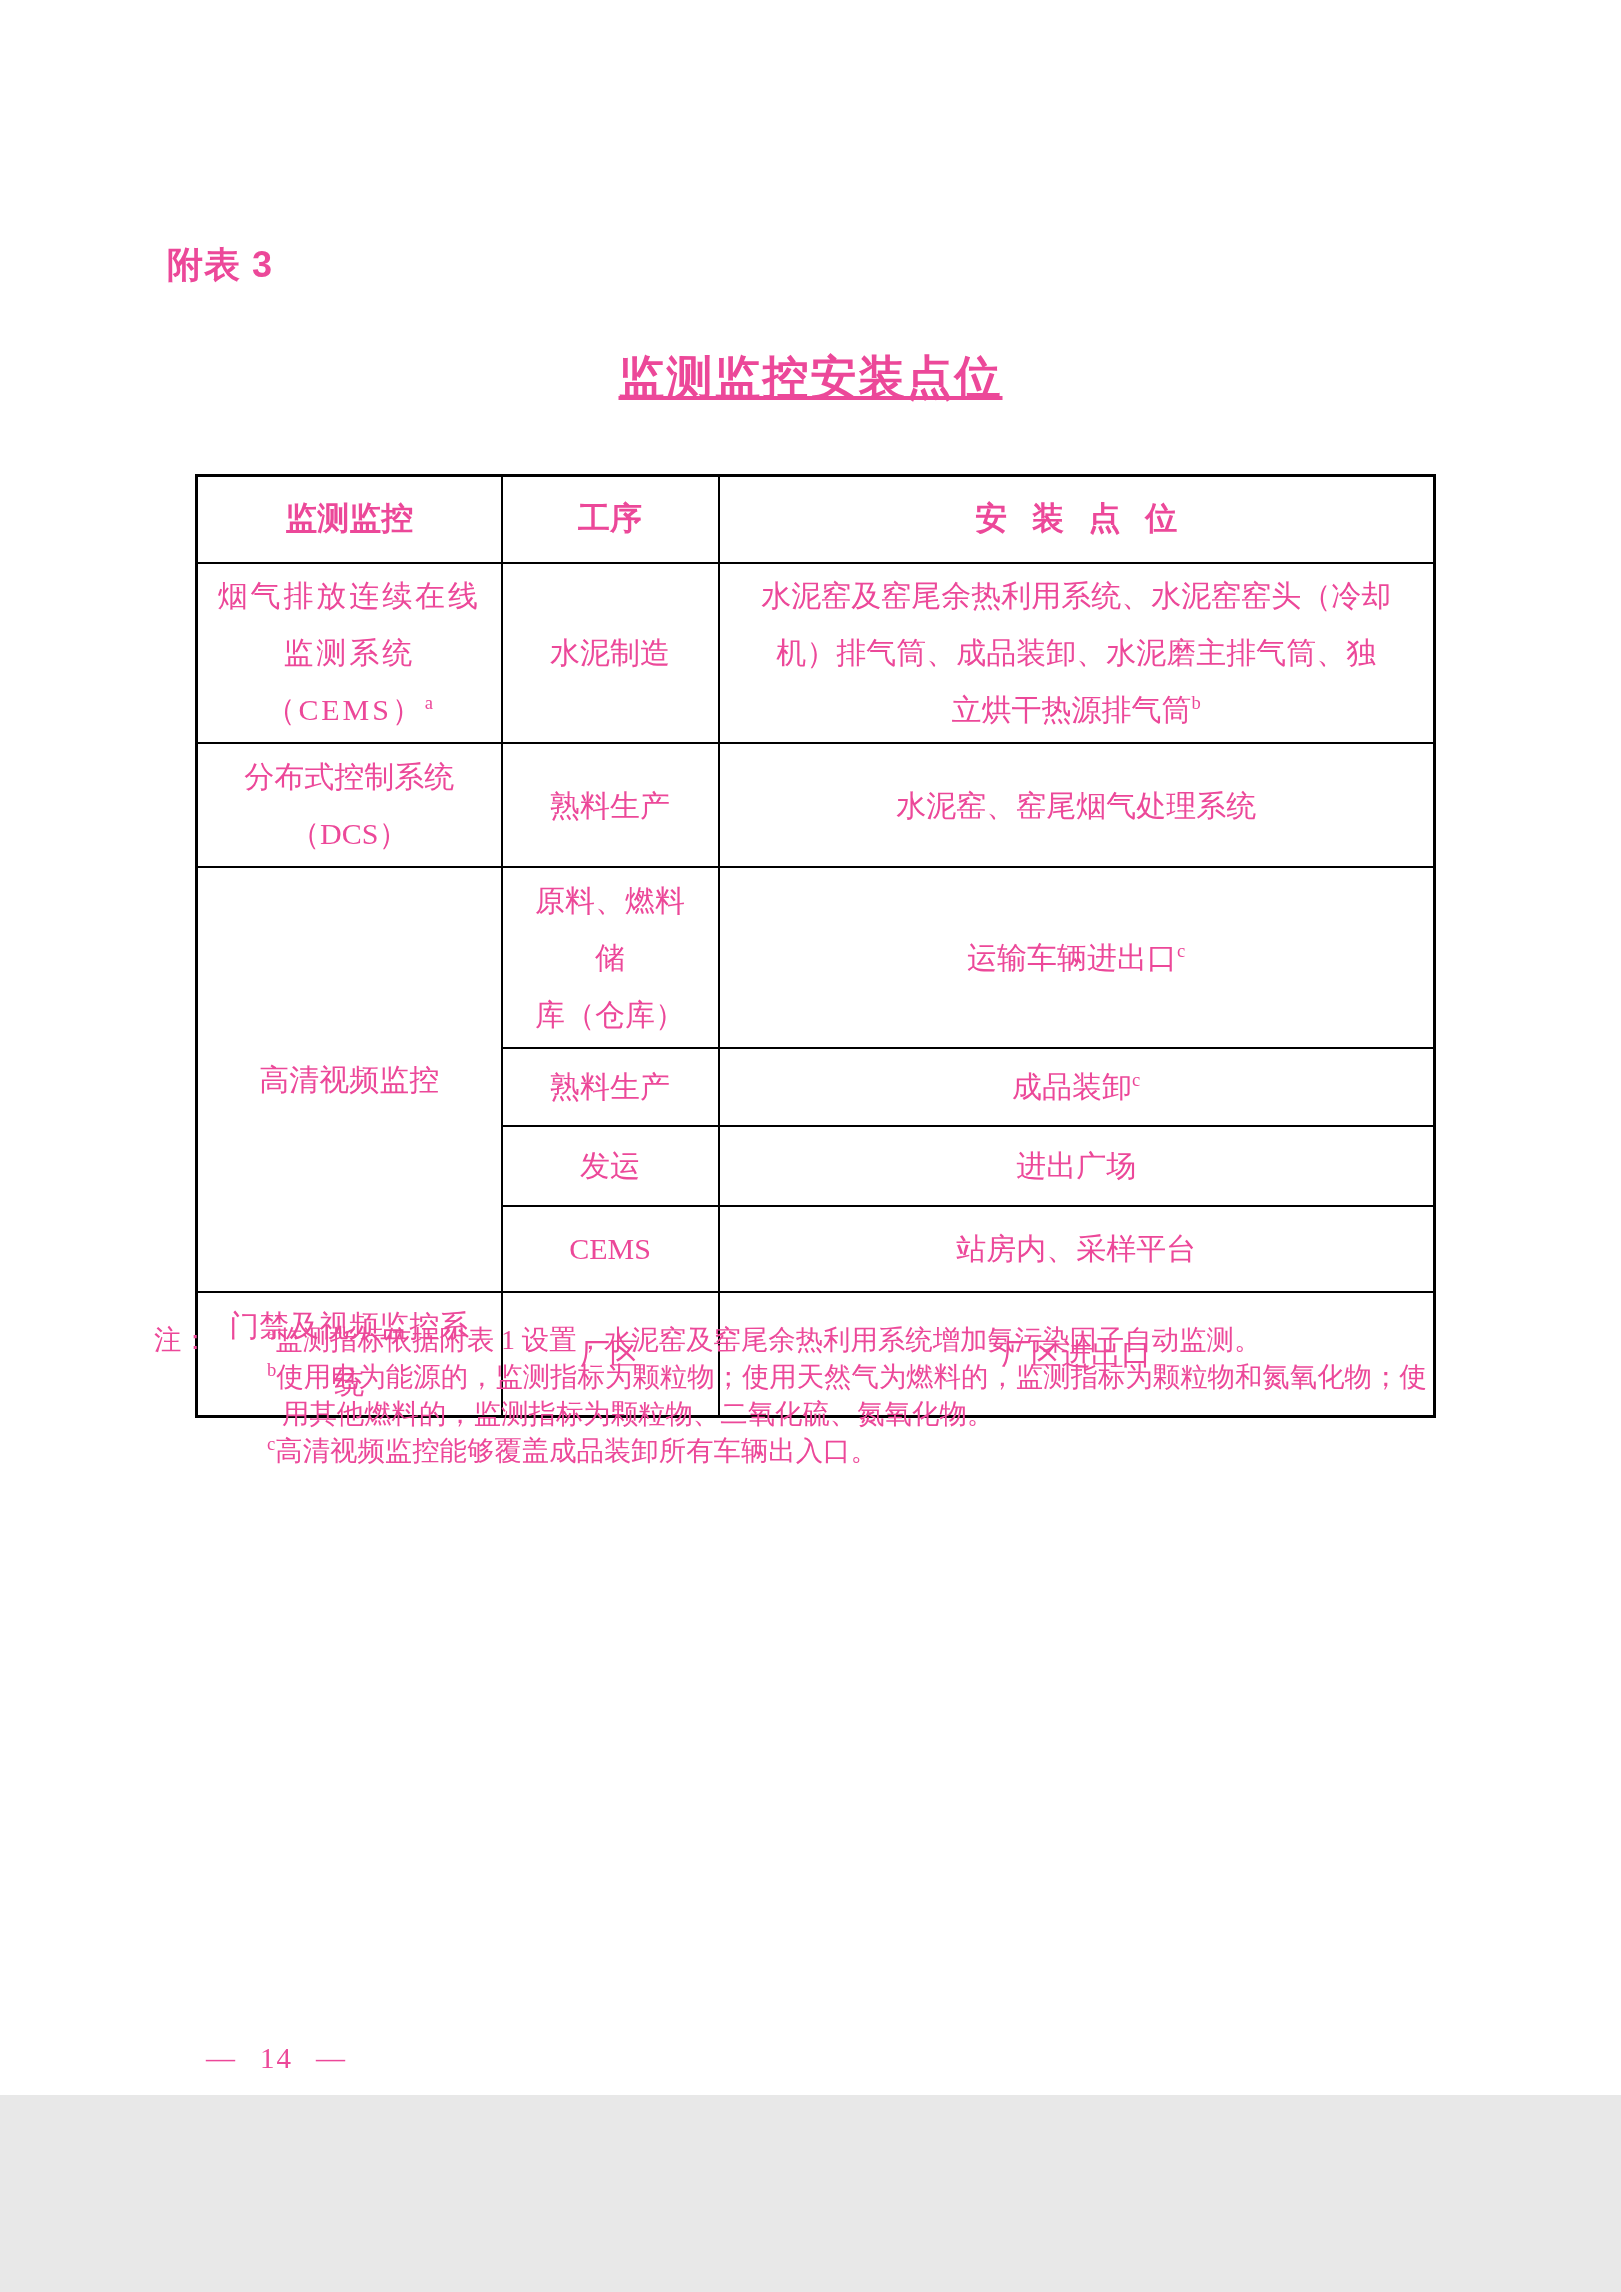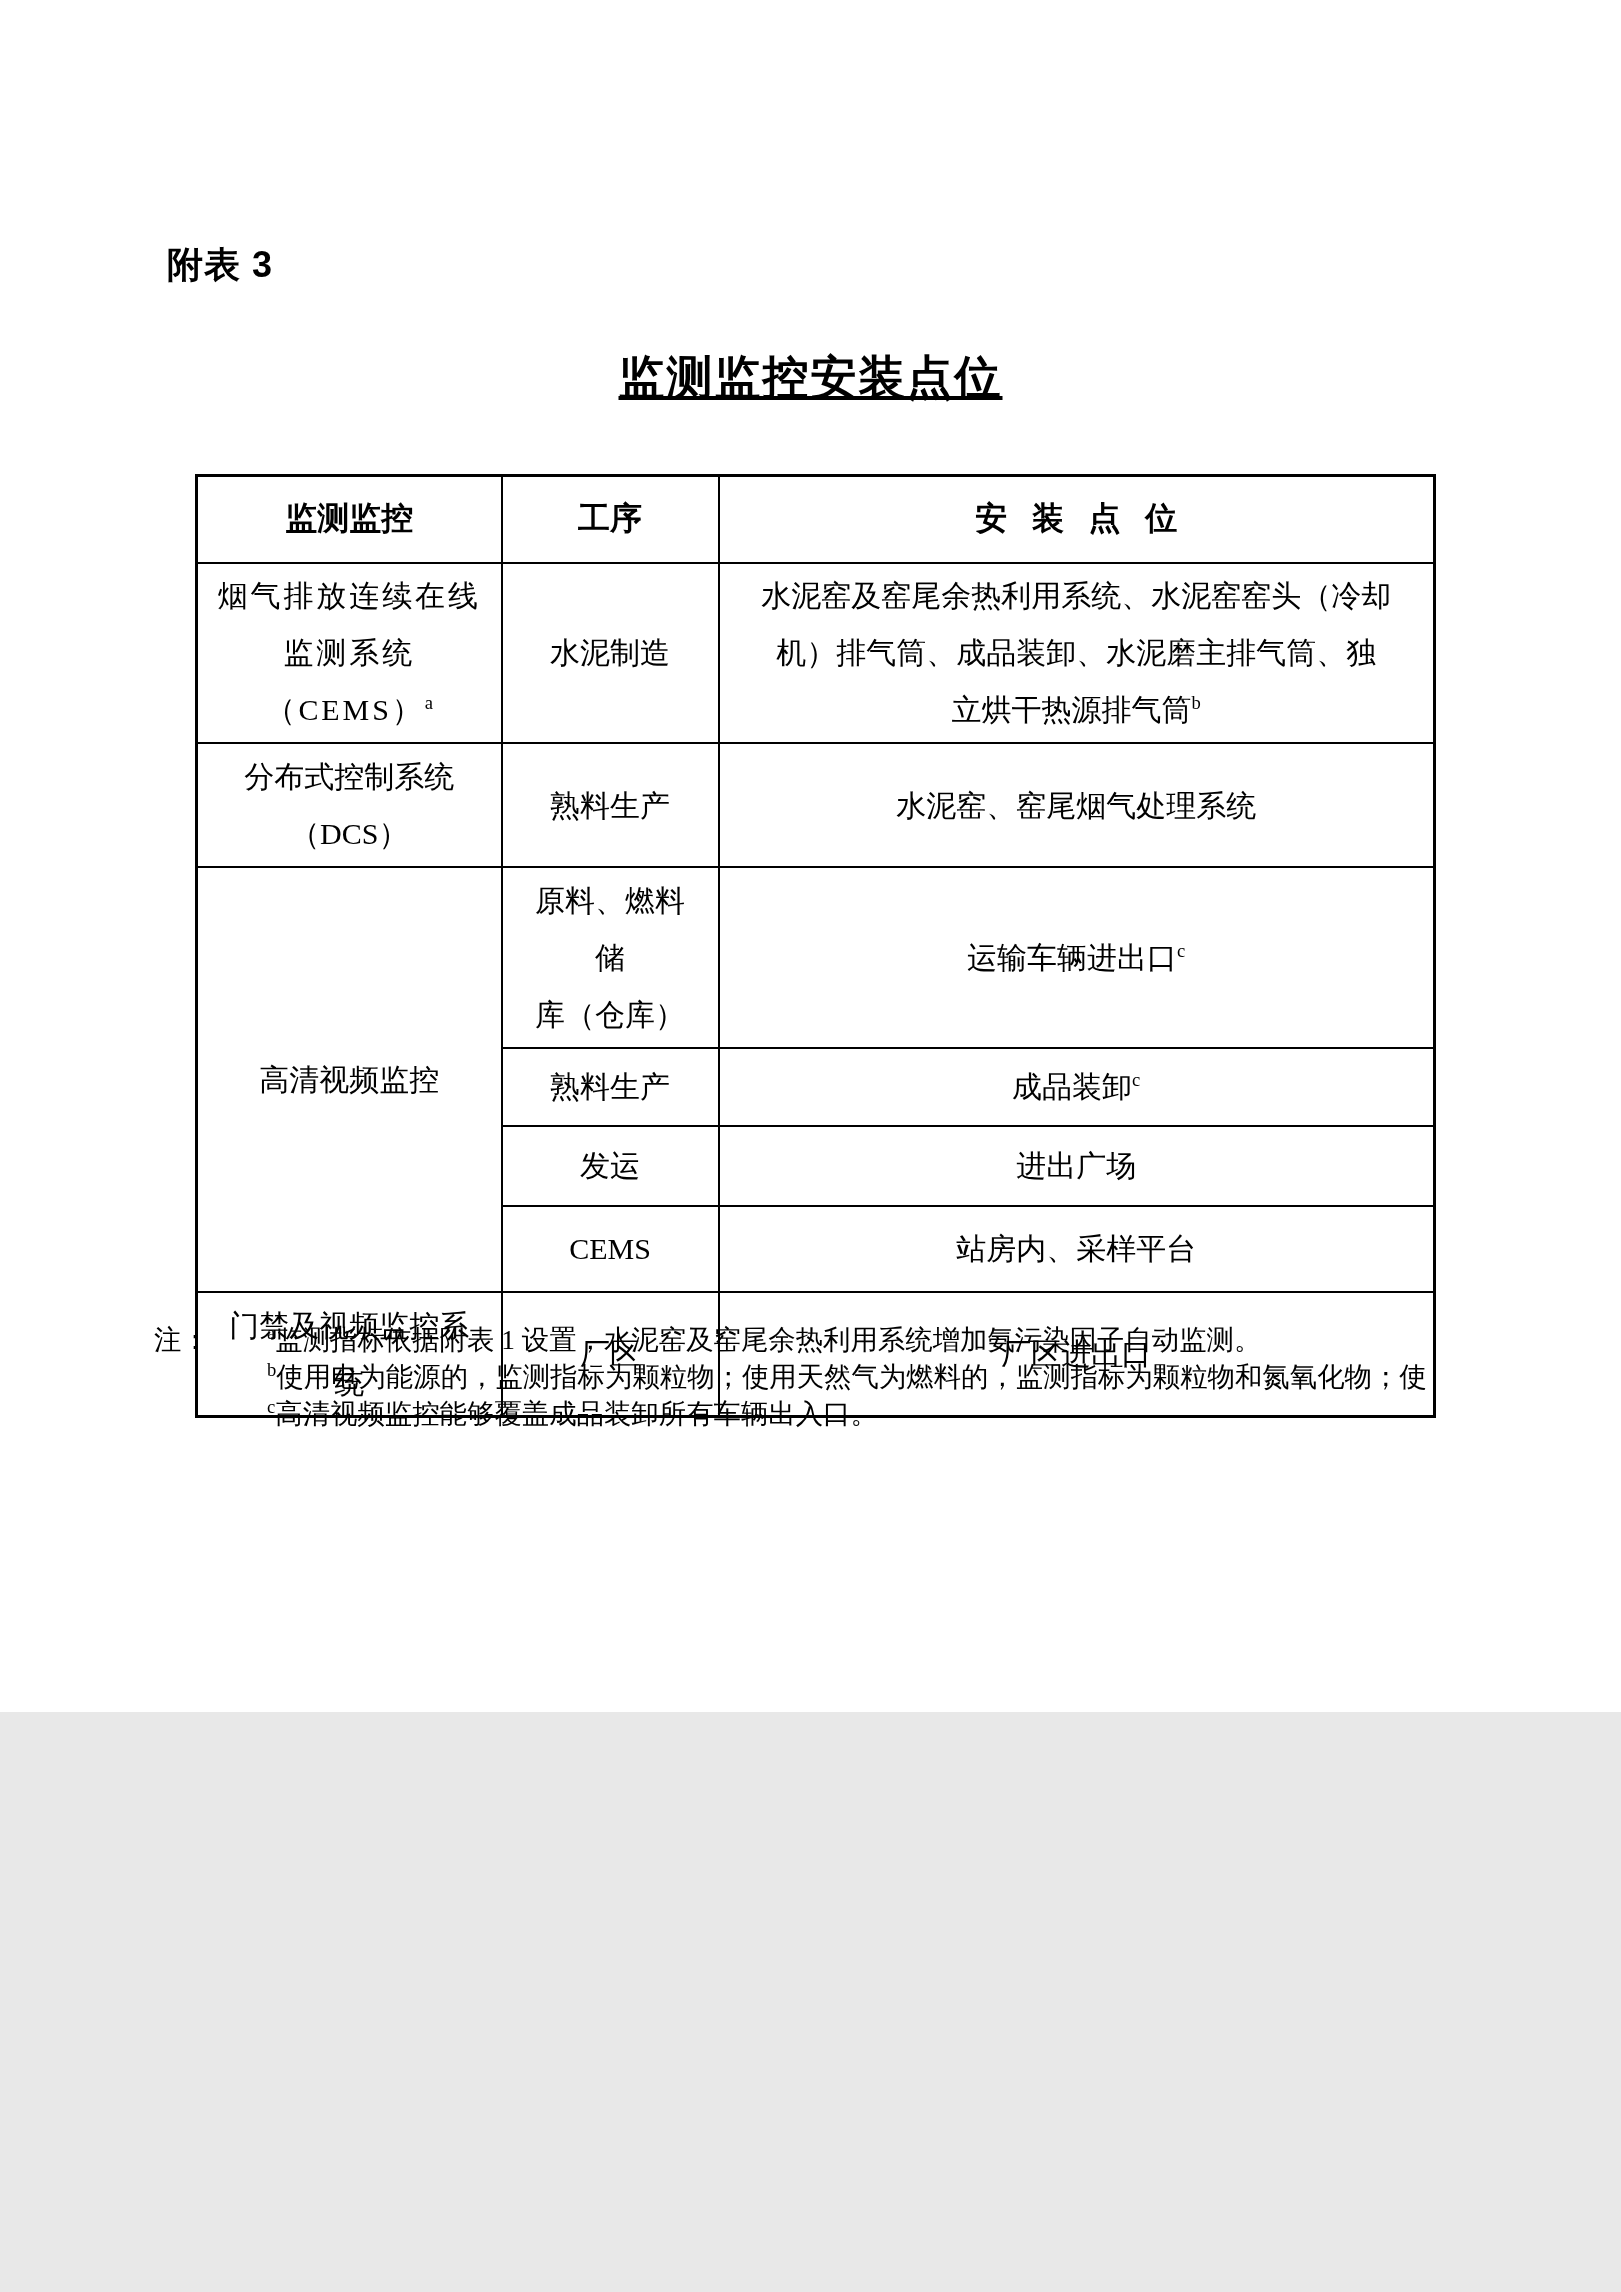--- a/index.html
+++ b/index.html
@@ -5,10 +5,10 @@
   html,body{margin:0;padding:0;background:#e8e8e8;}
   .page{
     position:relative;
-    width:1621px;height:1712px;
+    width:1621px;height:2095px;
     margin:0 auto;
     background:#ffffff;
-    color:#000000;
+    color:#ec4899;
     font-family:"Liberation Serif", serif;
     overflow:hidden;
   }

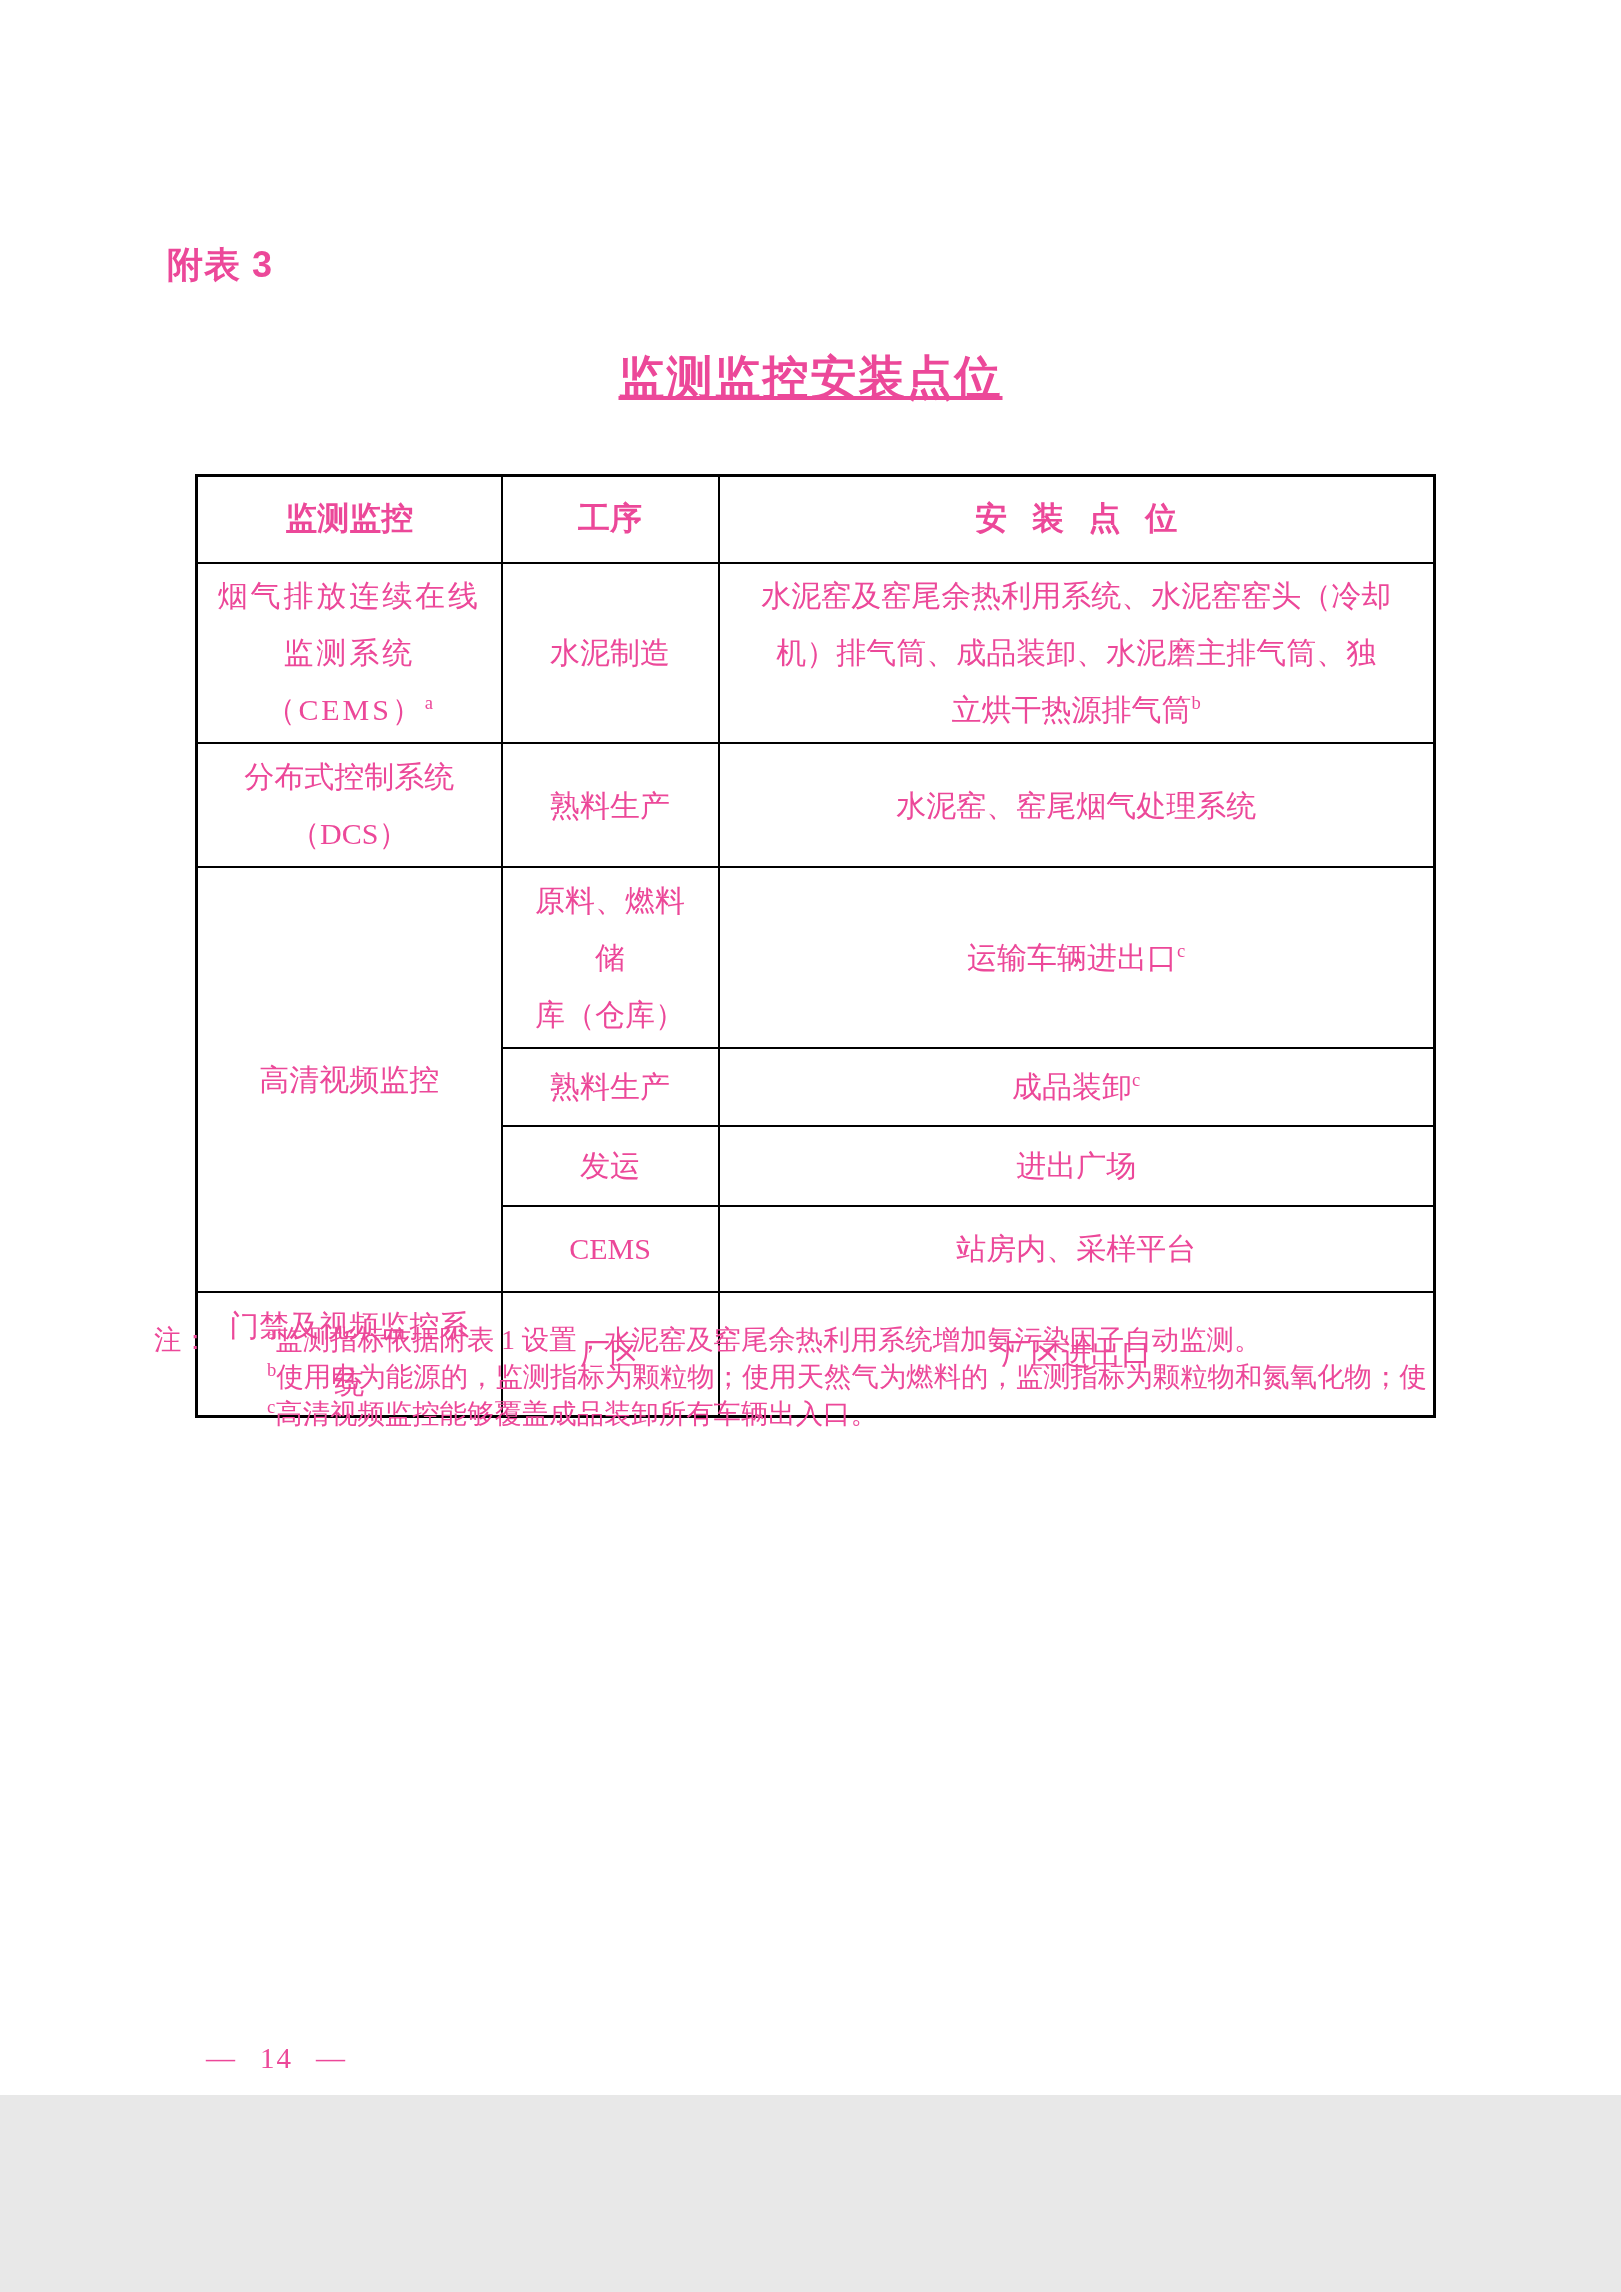--- a/index.html
+++ b/index.html
@@ -170,6 +170,9 @@
     <div class="note-line">
       <sup class="s">b</sup><span>使用电为能源的，监测指标为颗粒物；使用天然气为燃料的，监测指标为颗粒物和氮氧化物；使</span>
     </div>
+    <div class="note-line deep">
+      <span>用其他燃料的，监测指标为颗粒物、二氧化硫、氮氧化物。</span>
+    </div>
     <div class="note-line">
       <sup class="s">c</sup><span>高清视频监控能够覆盖成品装卸所有车辆出入口。</span>
     </div>

